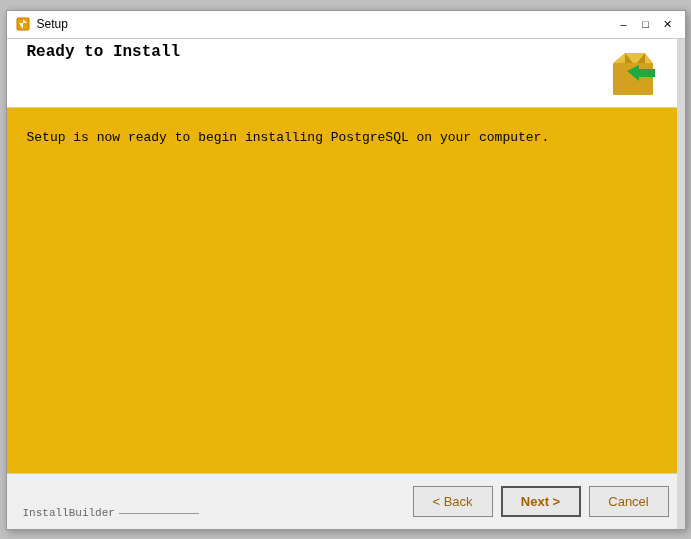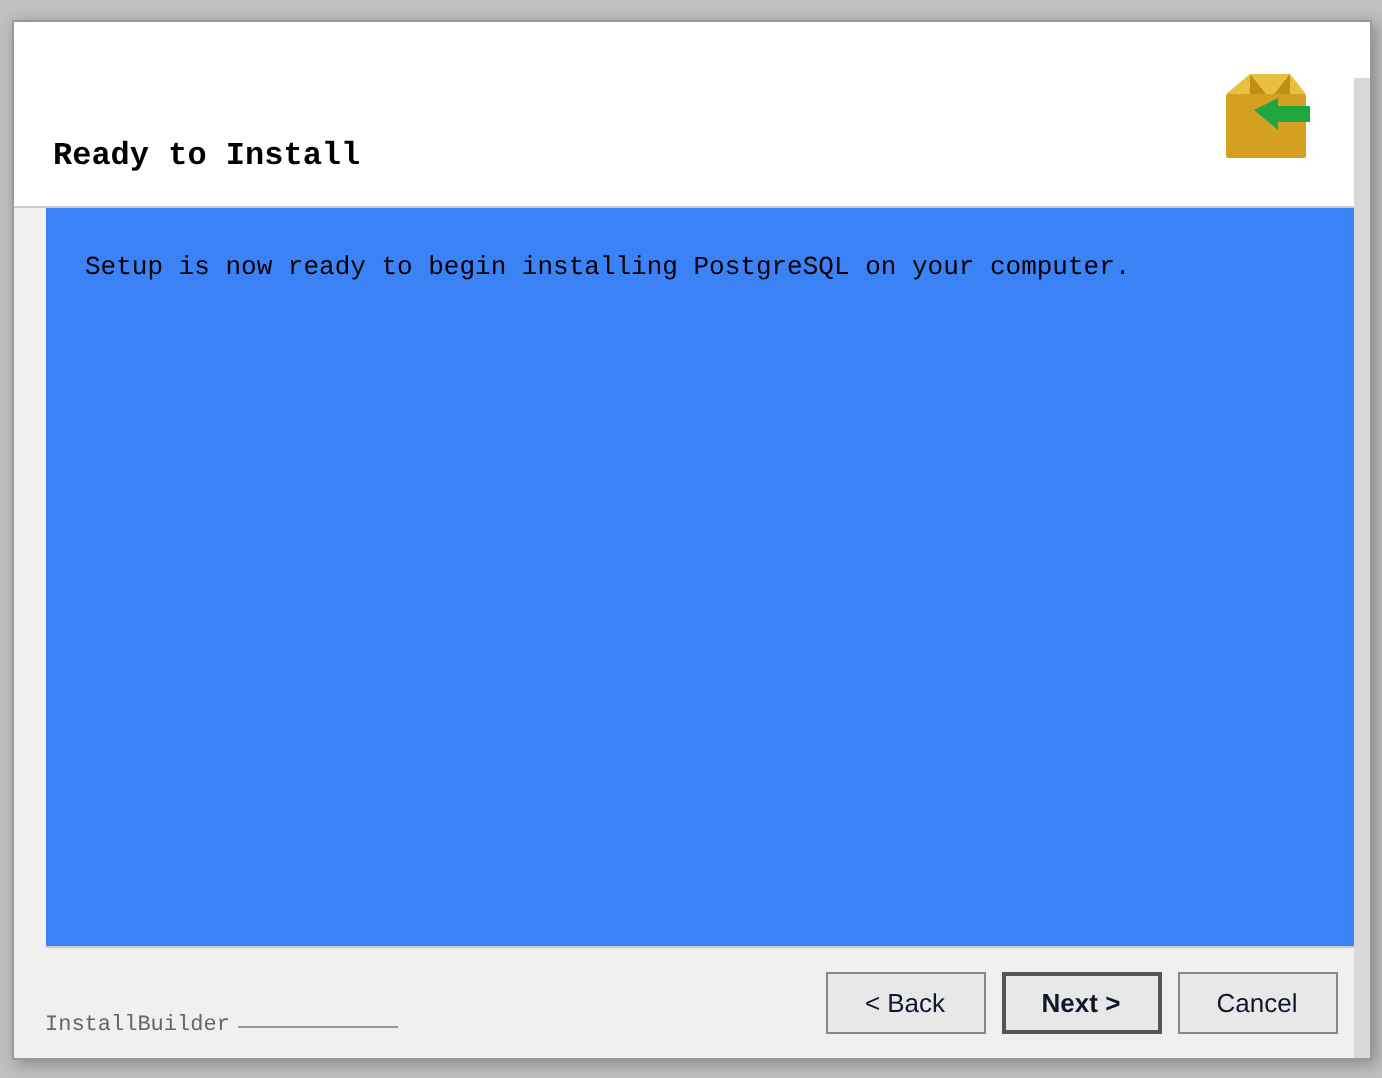--- a/index.html
+++ b/index.html
@@ -181,6 +181,21 @@
 
 <div class="window" style="position:relative;">
 
+  <div class="title-bar">
+    <div class="title-bar-left">
+
+      <svg class="title-icon" viewBox="0 0 16 16">
+        <rect x="2" y="2" width="12" height="12" rx="1" fill="#e8a000" stroke="#c07800" stroke-width="1"></rect>
+        <polygon points="8,3 12,7 8,7 8,13 4,7 8,7" fill="white"></polygon>
+      </svg>
+      <span class="title-text">Setup</span>
+    </div>
+    <div class="title-bar-buttons">
+      <button class="title-btn">–</button>
+      <button class="title-btn">□</button>
+      <button class="title-btn close">✕</button>
+    </div>
+  </div>
 
   <div class="header-section">
     <span class="header-title">Ready to Install</span>

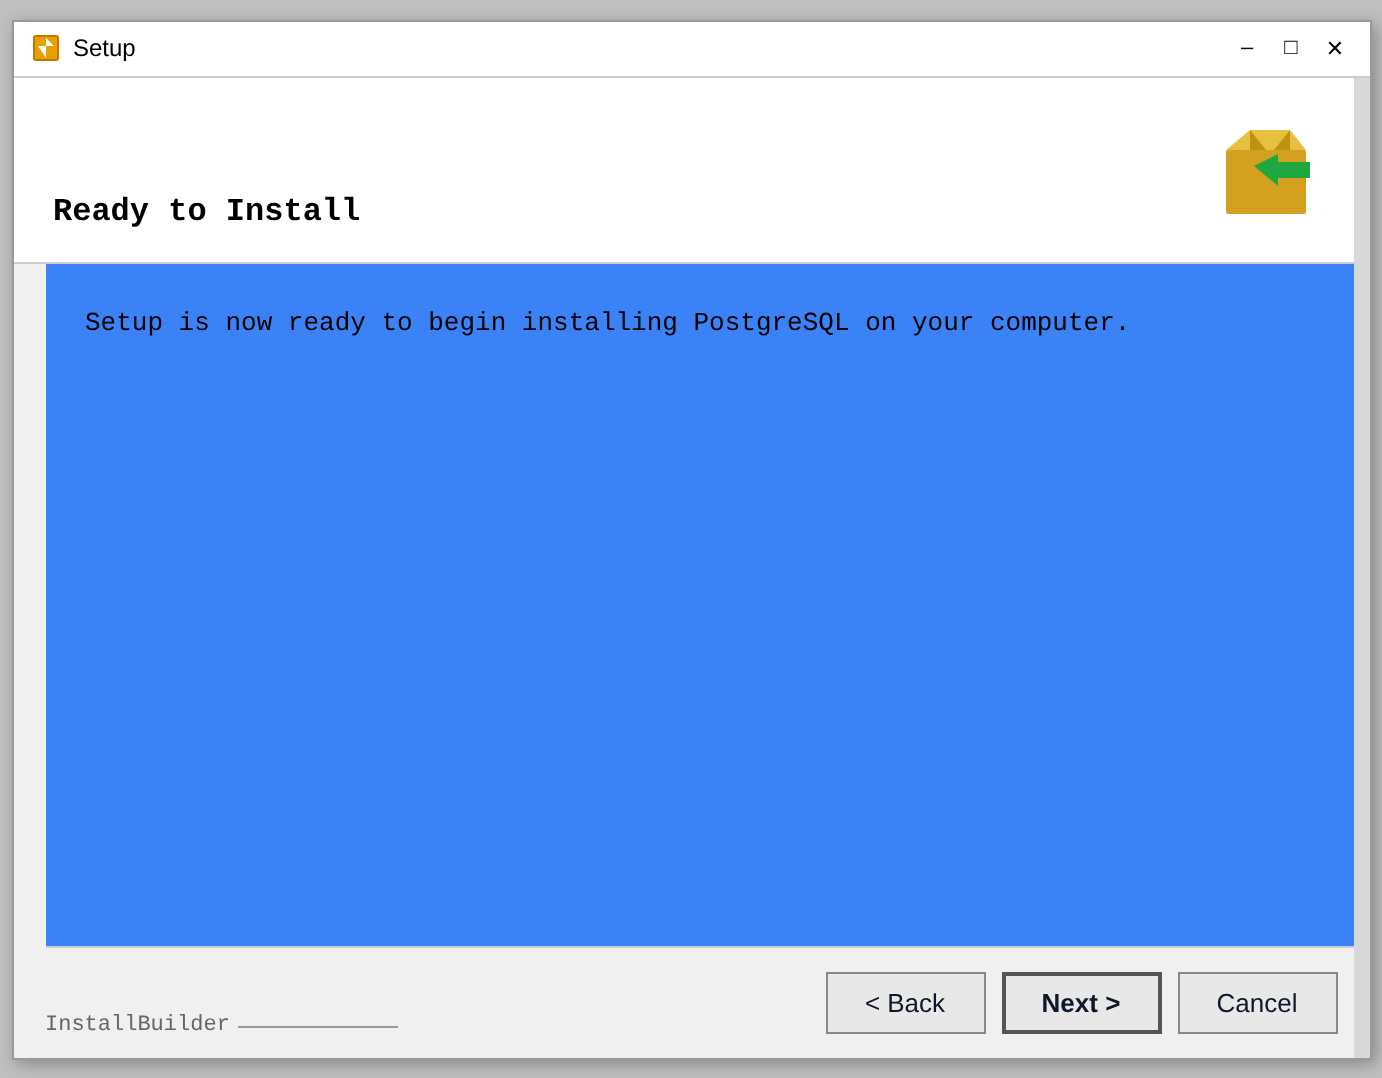--- a/index.html
+++ b/index.html
@@ -78,9 +78,9 @@
 
     .header-section {
       background: #ffffff;
-      padding: 16px 20px;
-      display: flex;
-      align-items: flex-end;
+      padding: 4px 20px;
+      display: flex;
+      align-items: flex-start;
       justify-content: space-between;
       border-bottom: 1px solid #ccc;
       flex-shrink: 0;

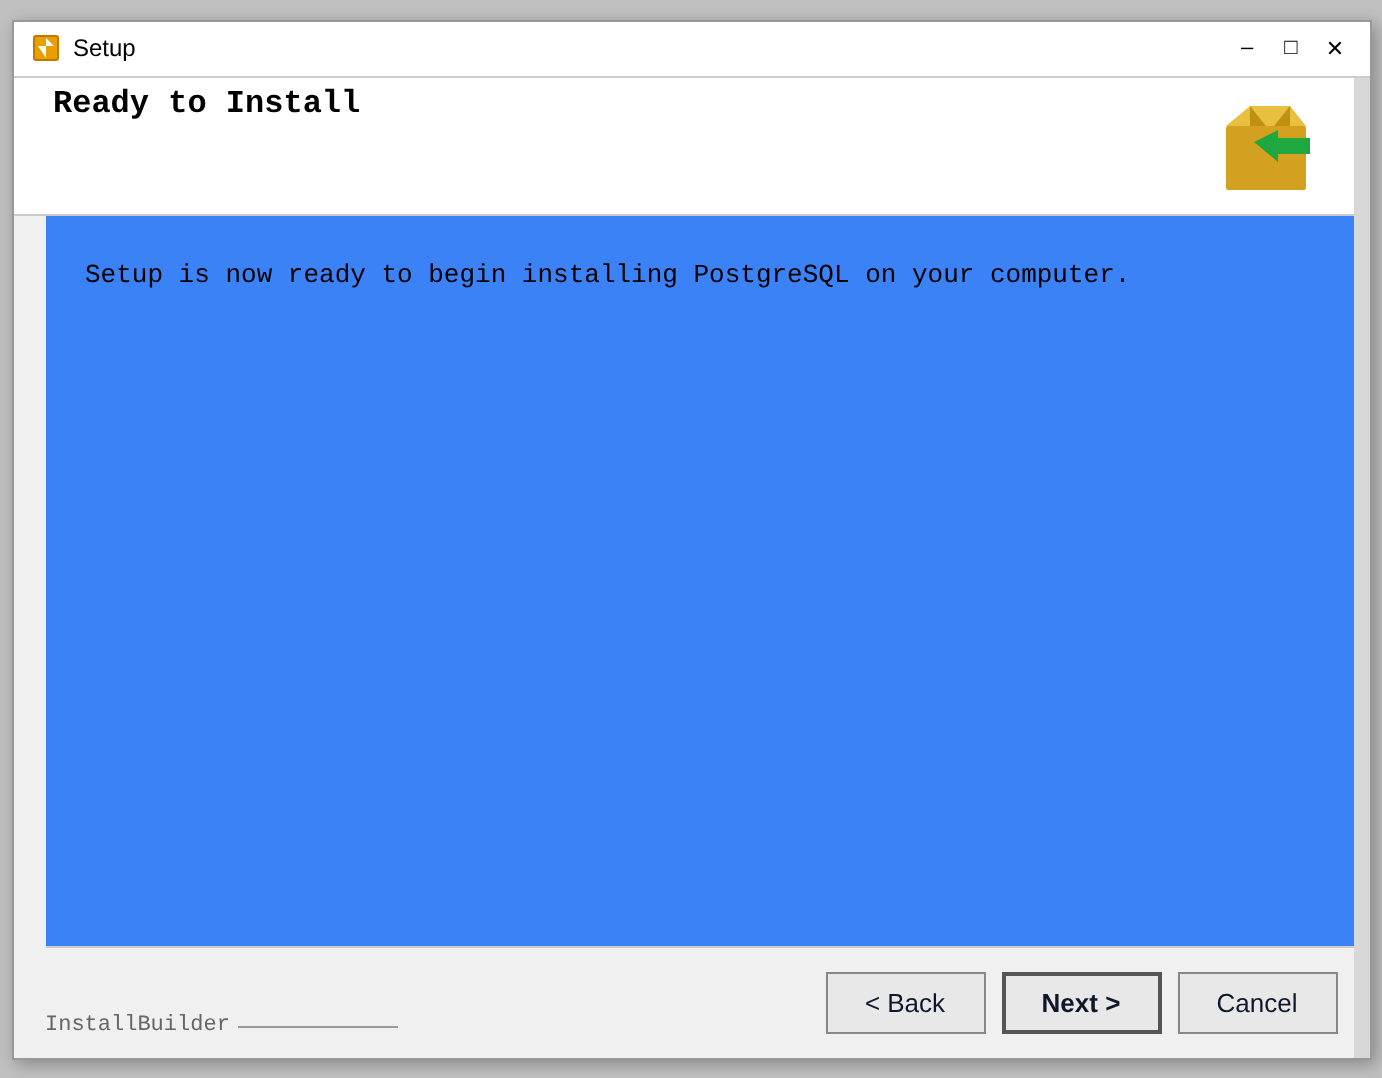--- a/index.html
+++ b/index.html
@@ -101,10 +101,9 @@
 
     .content-area {
       flex: 1;
-      background: #3b82f6;
+      background: #eab308;
       padding: 20px;
       border-bottom: 1px solid #ccc;
-      margin-left: 16px;
     }
 
     .content-text {

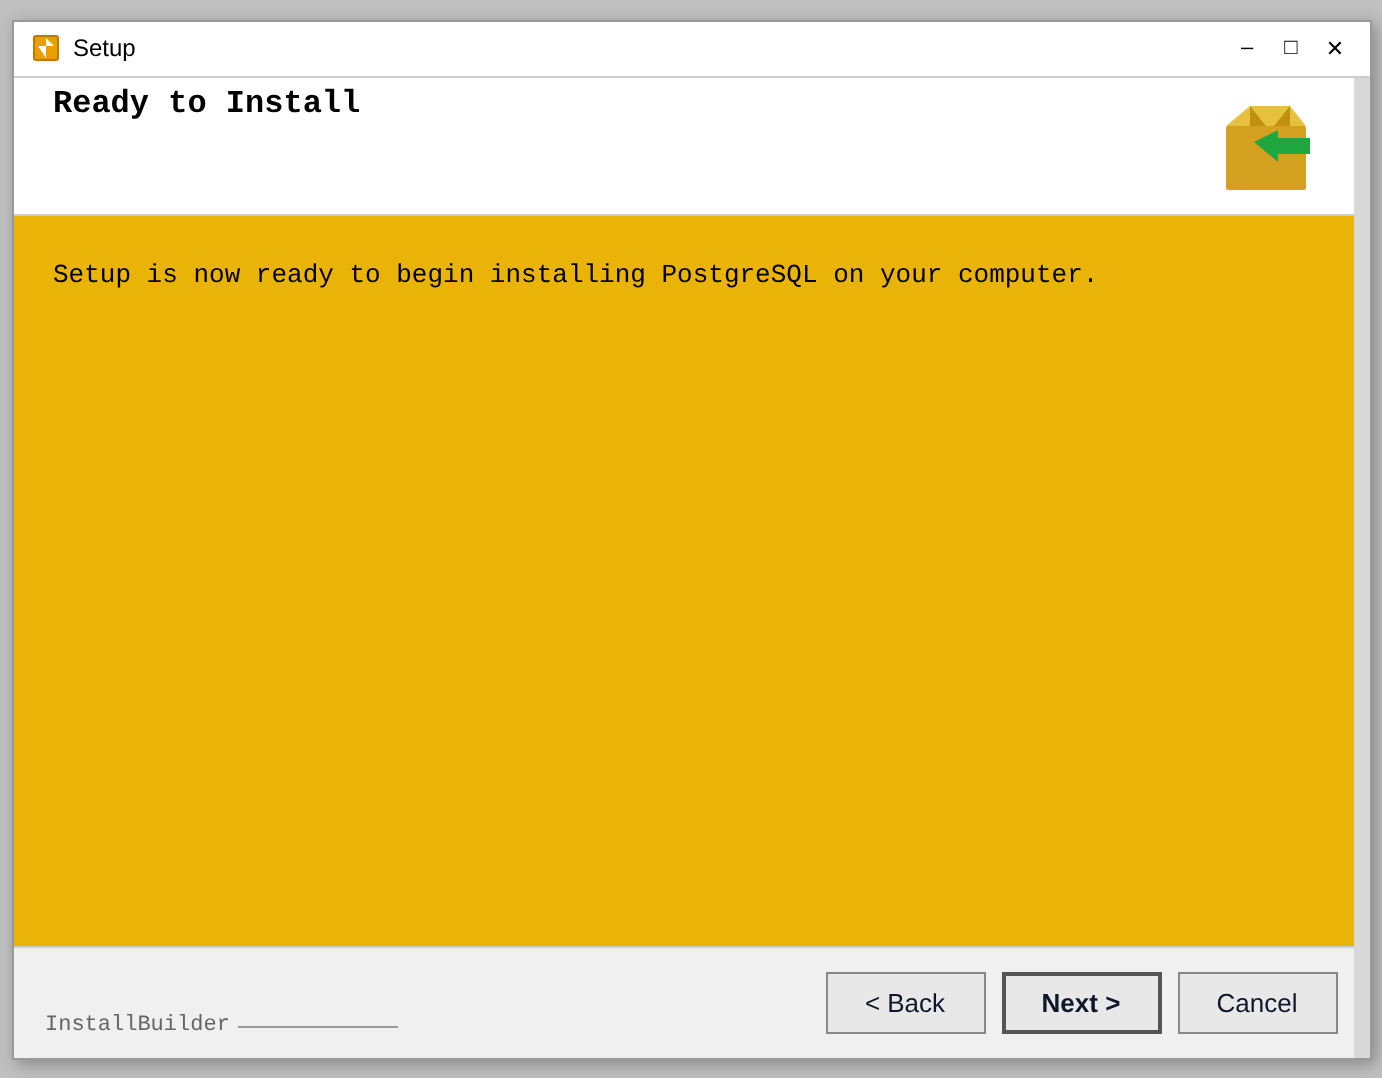--- a/index.html
+++ b/index.html
@@ -157,7 +157,7 @@
       cursor: pointer;
       border: 1px solid #888;
       background: #e8e8e8;
-      color: #0f172a;
+      color: #a16207;
       min-width: 80px;
     }
 

